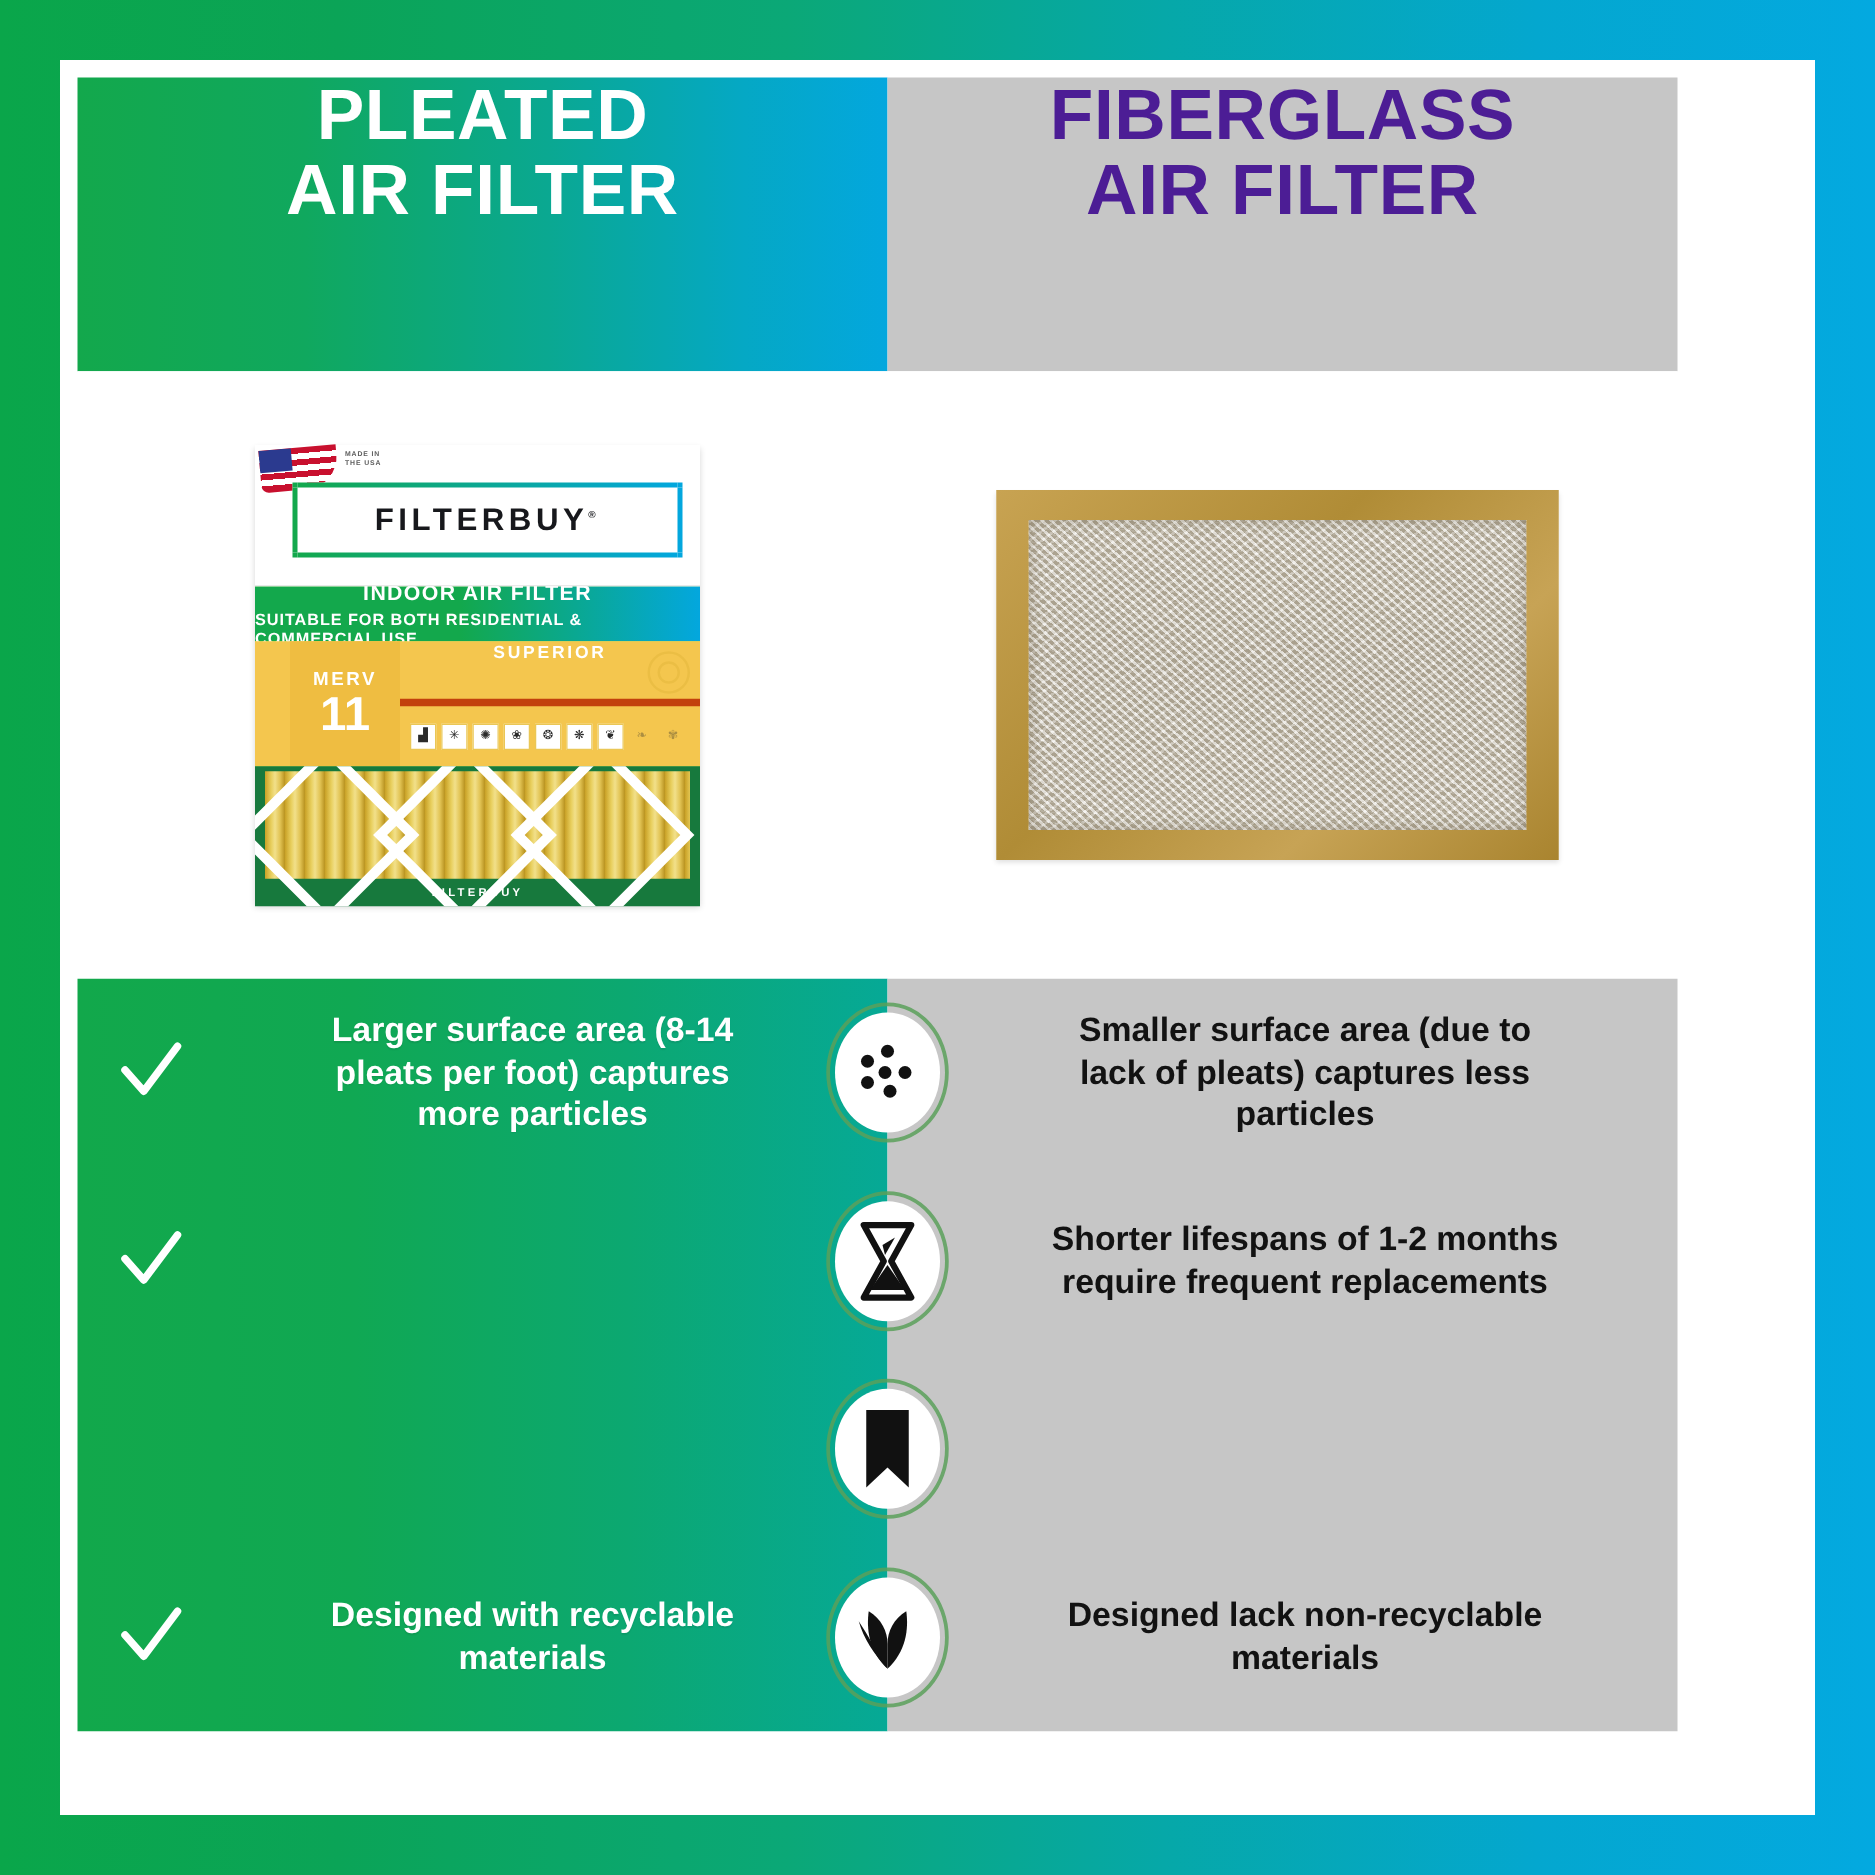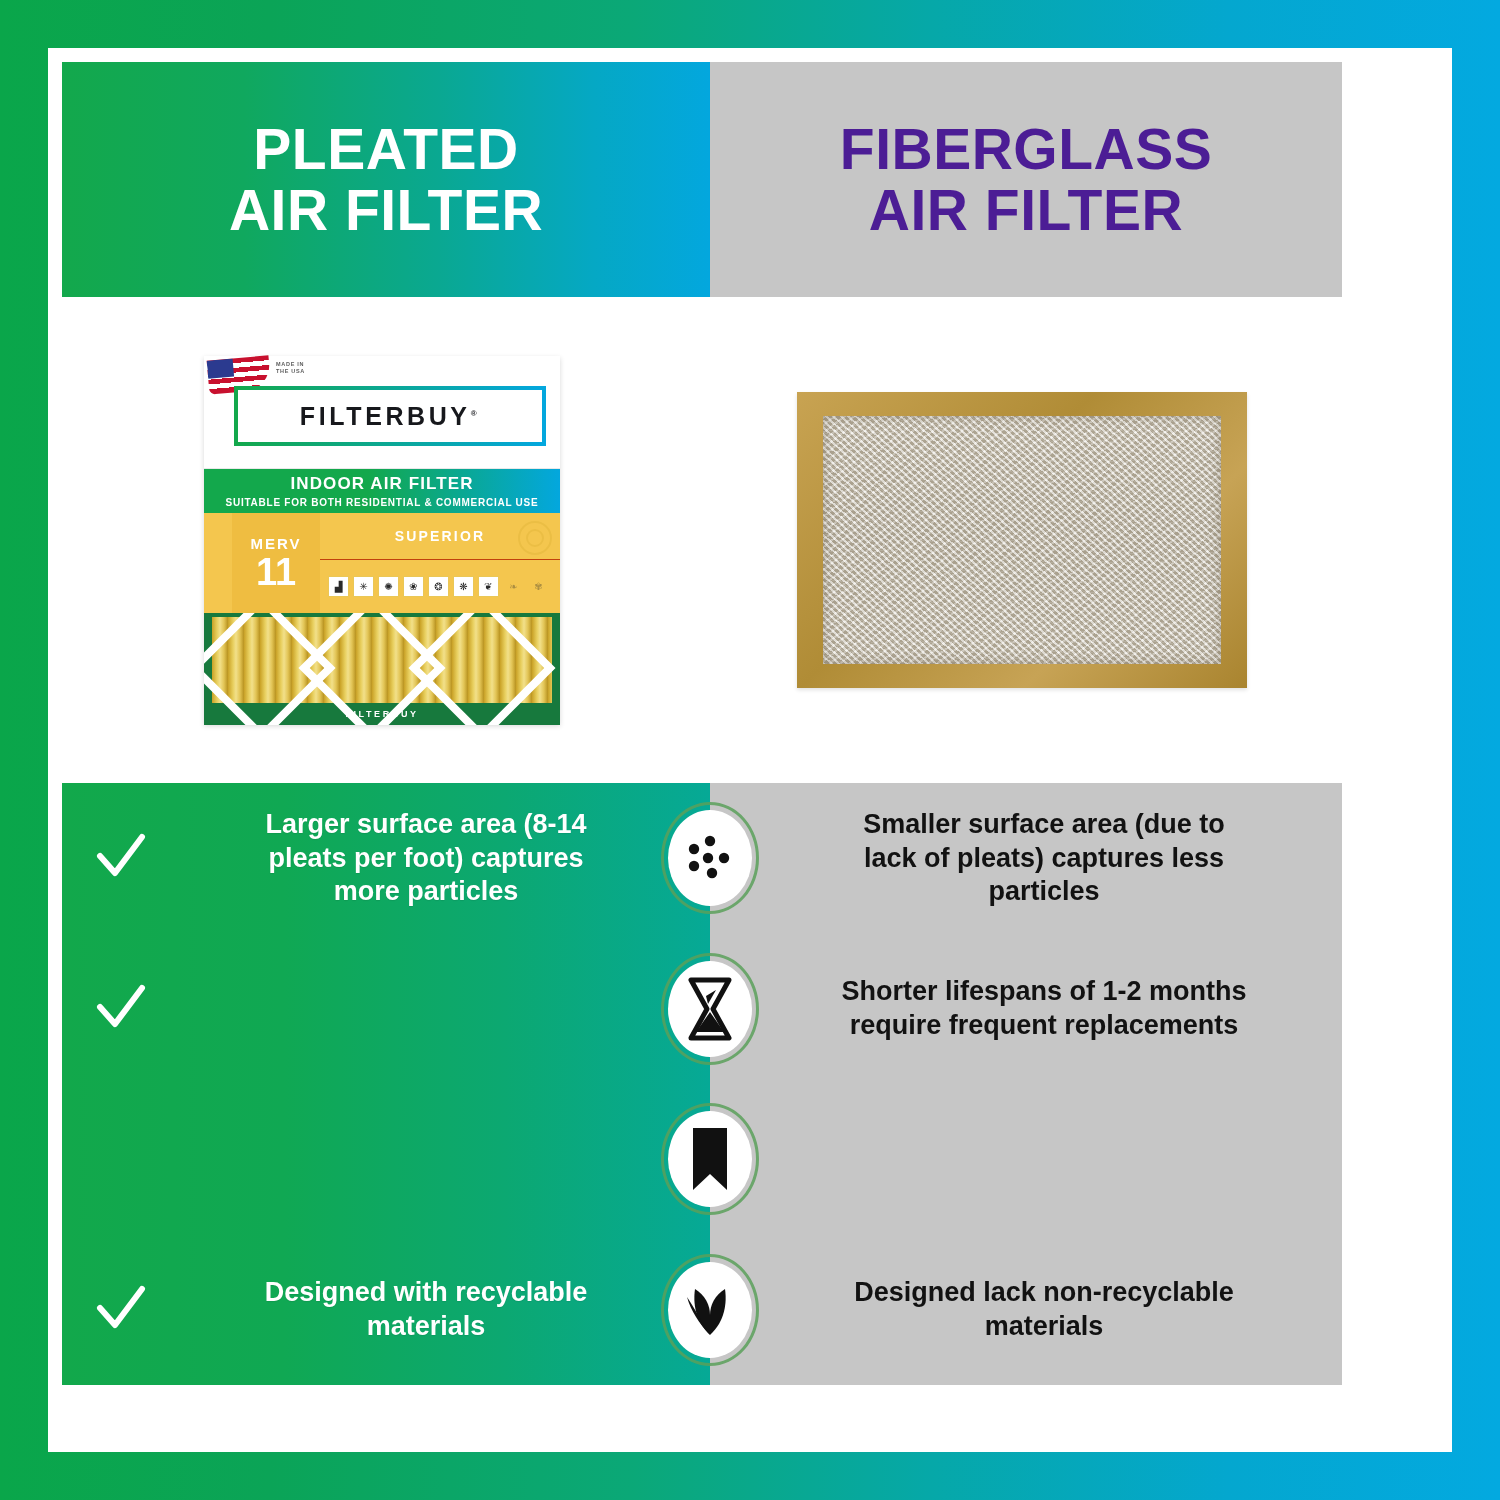--- a/index.html
+++ b/index.html
@@ -32,7 +32,7 @@
   }
   .header-cell{
     position:relative;
-    display:flex;align-items:center;justify-content:center;
+    display:flex;justify-content:center;
     text-align:center;
     box-sizing:border-box;
   }

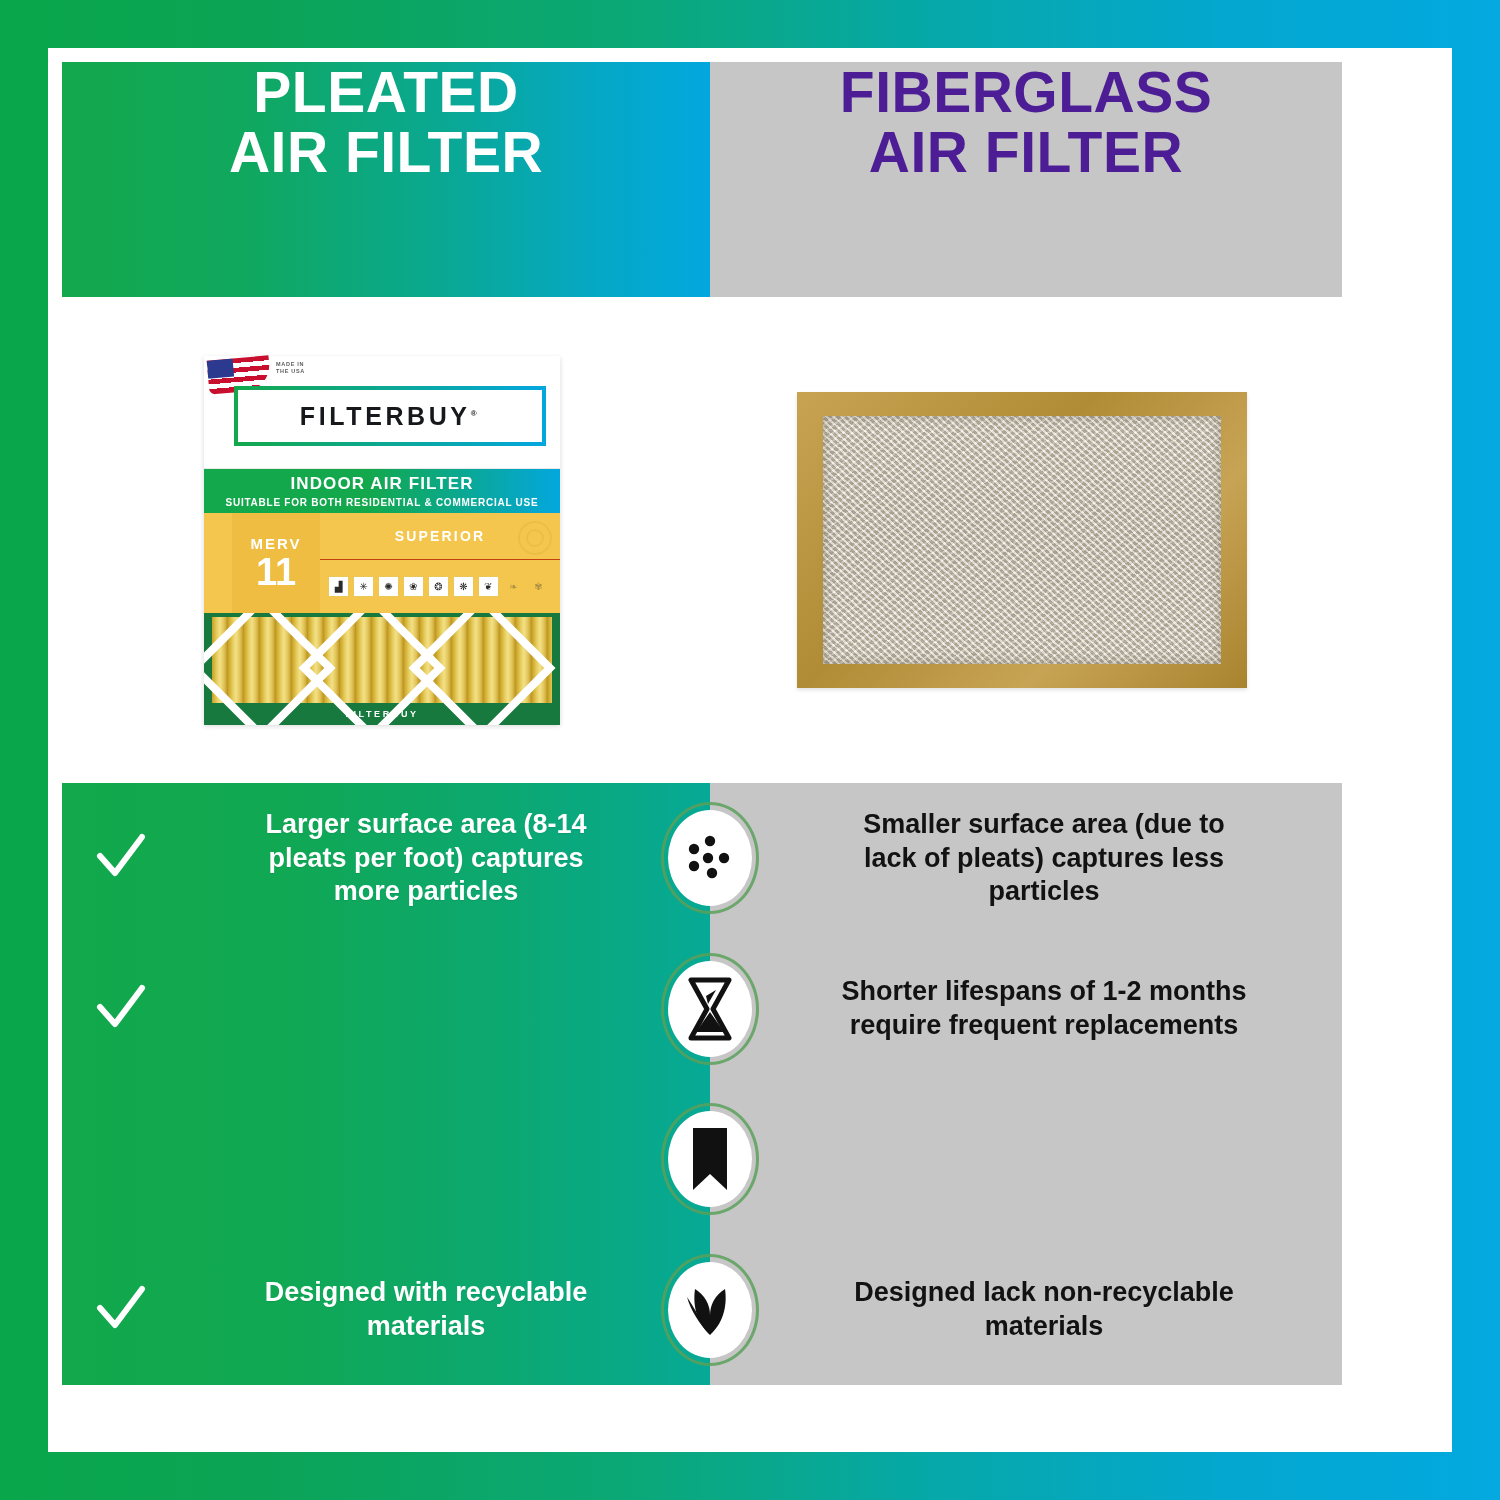--- a/index.html
+++ b/index.html
@@ -120,7 +120,7 @@
     display:flex;flex-direction:column;align-items:center;justify-content:center;
   }
   .pb-band-main{font-size:17px;font-weight:800;letter-spacing:1.1px;}
-  .pb-band-sub{font-size:10px;font-weight:700;letter-spacing:.75px;margin-top:3px;}
+  .pb-band-sub{font-size:13px;font-weight:700;letter-spacing:.75px;margin-top:3px;}
 
   .pb-merv-wrap{
     position:relative;

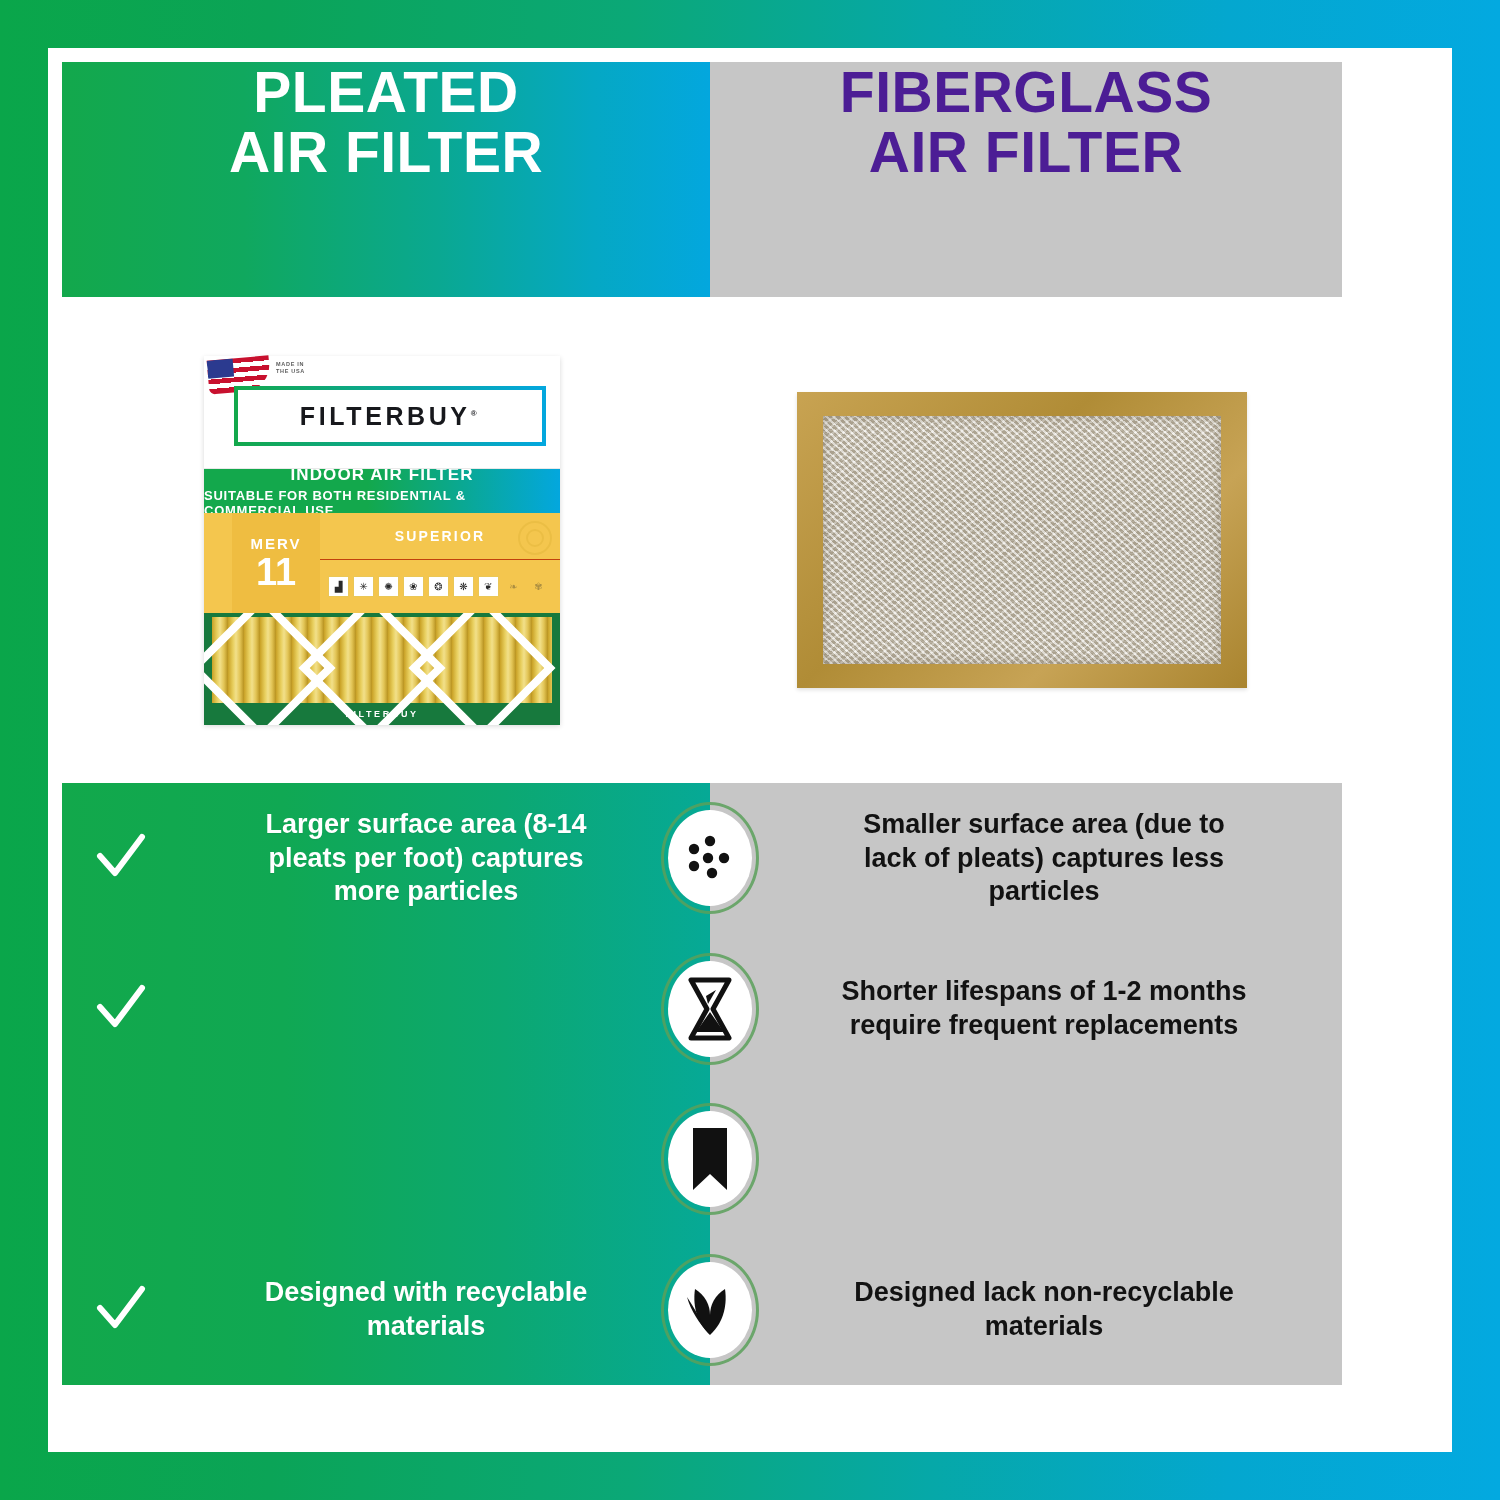--- a/index.html
+++ b/index.html
@@ -139,8 +139,8 @@
   .pb-merv-num{font-size:38px;font-weight:800;line-height:.95;margin-top:2px;}
   .pb-merv-right{flex:1;display:flex;flex-direction:column;}
   .pb-sup-row{
-    height:46px;display:flex;align-items:center;justify-content:center;
-    border-bottom:1px solid #c2410c;position:relative;
+    height:46px;display:flex;align-items:flex-start;justify-content:center;
+    border-bottom:6px solid #c2410c;position:relative;
   }
   .pb-sup-text{font-size:14px;font-weight:800;letter-spacing:2.2px;color:#ffffff;}
   .pb-ul{

